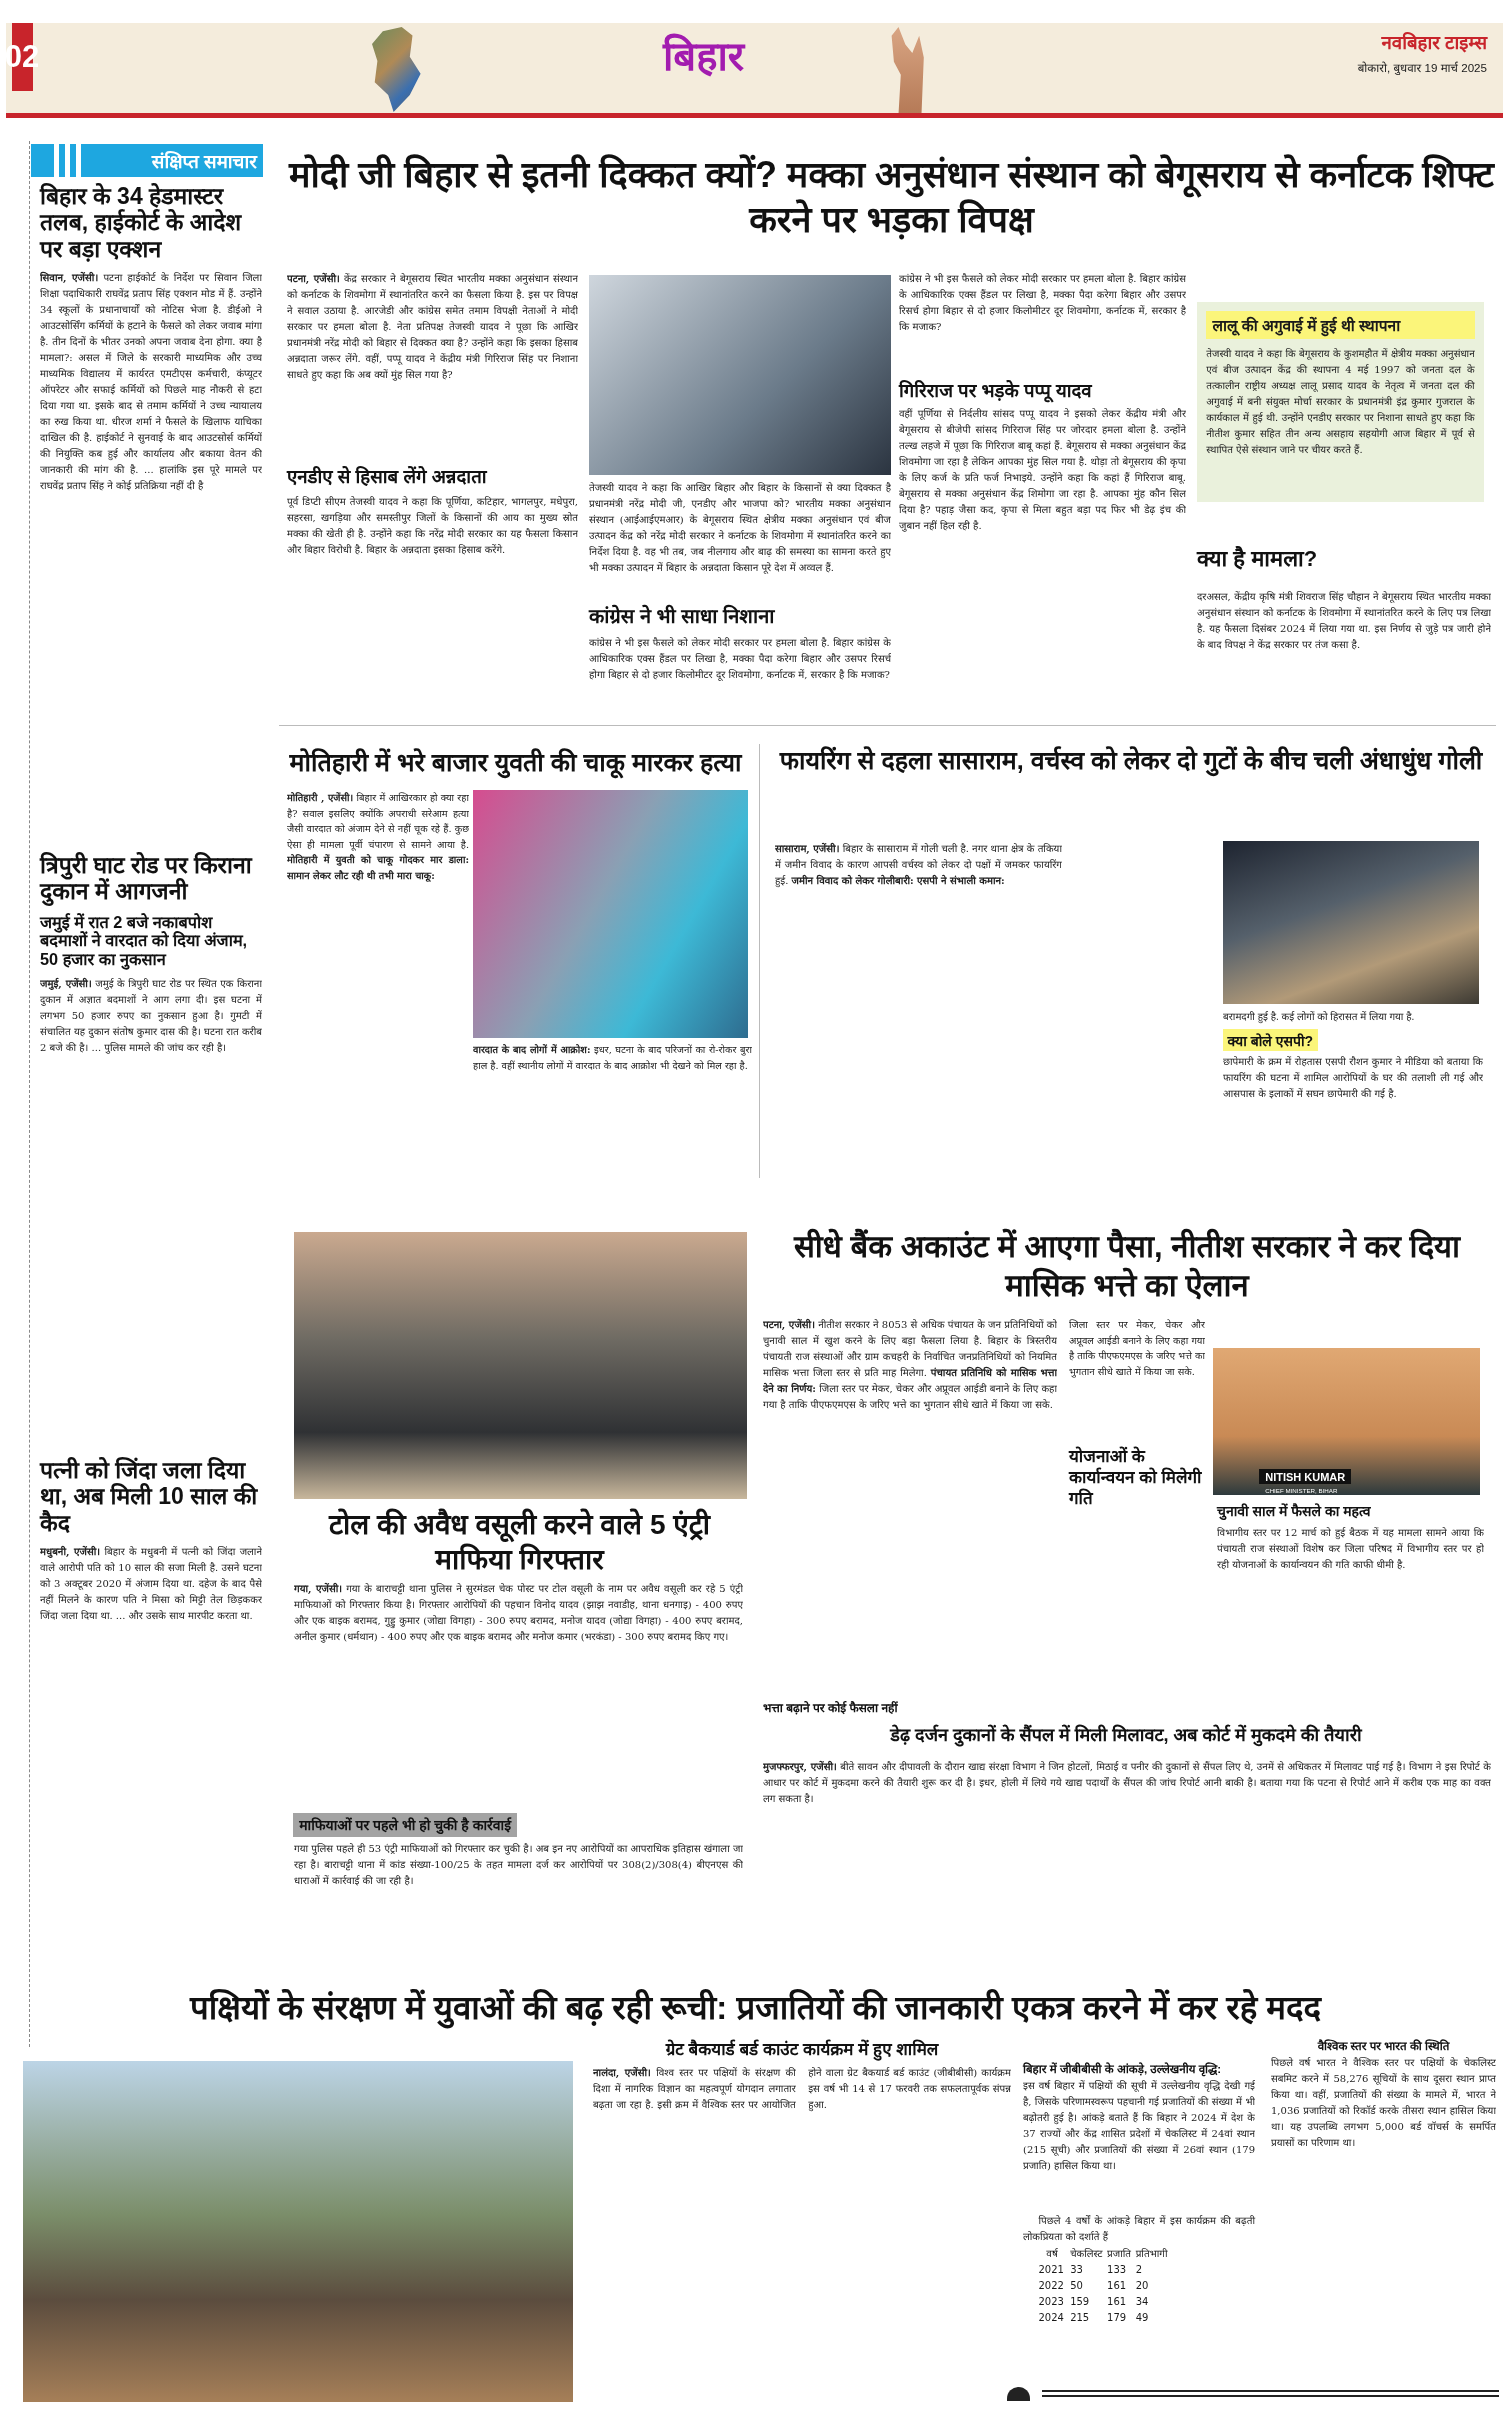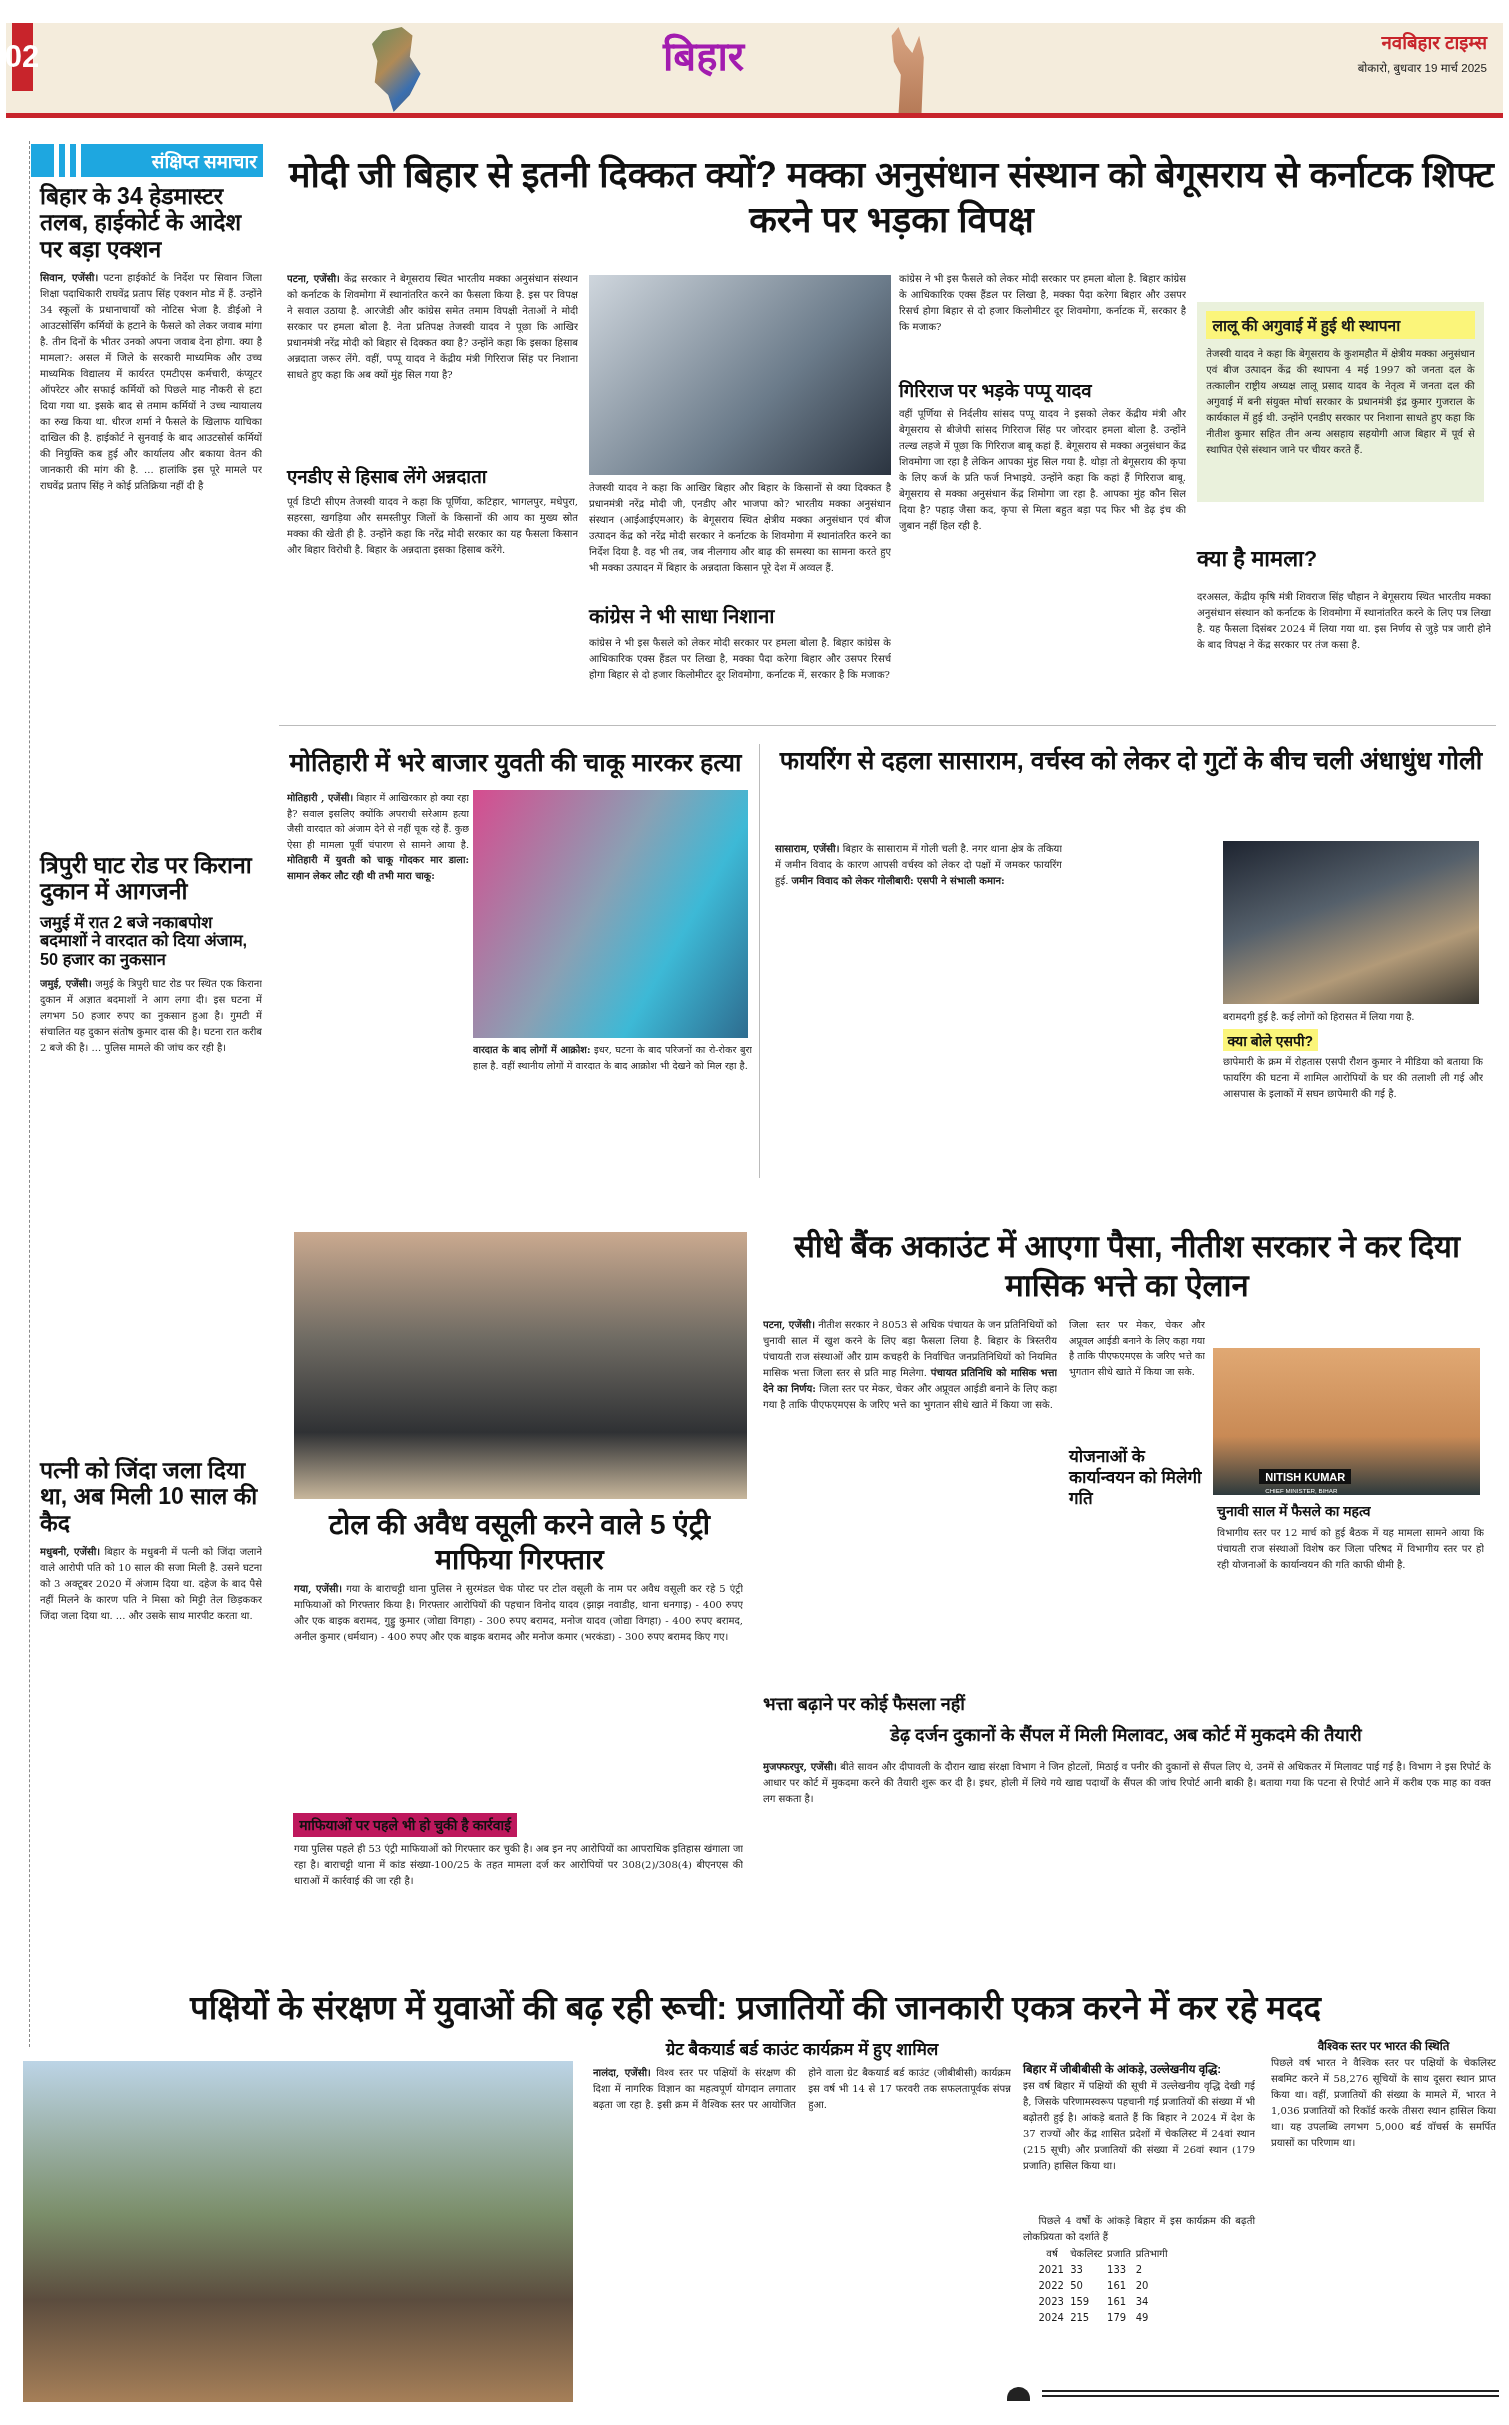--- a/index.html
+++ b/index.html
@@ -111,7 +111,7 @@
 <div class="abs main-hl" style="left:759px;top:1228px;width:736px;font-size:31px;line-height:1.25">सीधे बैंक अकाउंट में आएगा पैसा, नीतीश सरकार ने कर दिया मासिक भत्ते का ऐलान</div>
 <div class="abs" style="left:763px;top:1317px;width:294px">
   <p class="body" style="height:364px;overflow:hidden"><span class="dateline">पटना, एजेंसी।</span> <span>नीतीश सरकार ने 8053 से अधिक पंचायत के जन प्रतिनिधियों को चुनावी साल में खुश करने के लिए बड़ा फैसला लिया है. बिहार के त्रिस्तरीय पंचायती राज संस्थाओं और ग्राम कचहरी के निर्वाचित जनप्रतिनिधियों को नियमित मासिक भत्ता जिला स्तर से प्रति माह मिलेगा.</span> <b>पंचायत प्रतिनिधि को मासिक भत्ता देने का निर्णय:</b> <span>जिला स्तर पर मेकर, चेकर और अप्रूवल आईडी बनाने के लिए कहा गया है ताकि पीएफएमएस के जरिए भत्ते का भुगतान सीधे खाते में किया जा सके.</span></p>
-  <div class="sub-hl" style="font-size:18px;margin-top:10px">भत्ता बढ़ाने पर कोई फैसला नहीं</div>
+  <div class="sub-hl" style="font-size:12px;margin-top:18px">भत्ता बढ़ाने पर कोई फैसला नहीं</div>
 </div>
 <div class="abs" style="left:1069px;top:1317px;width:136px">
   <p class="body" style="font-size:9.7px;height:124px;overflow:hidden">जिला स्तर पर मेकर, चेकर और अप्रूवल आईडी बनाने के लिए कहा गया है ताकि पीएफएमएस के जरिए भत्ते का भुगतान सीधे खाते में किया जा सके.</p>

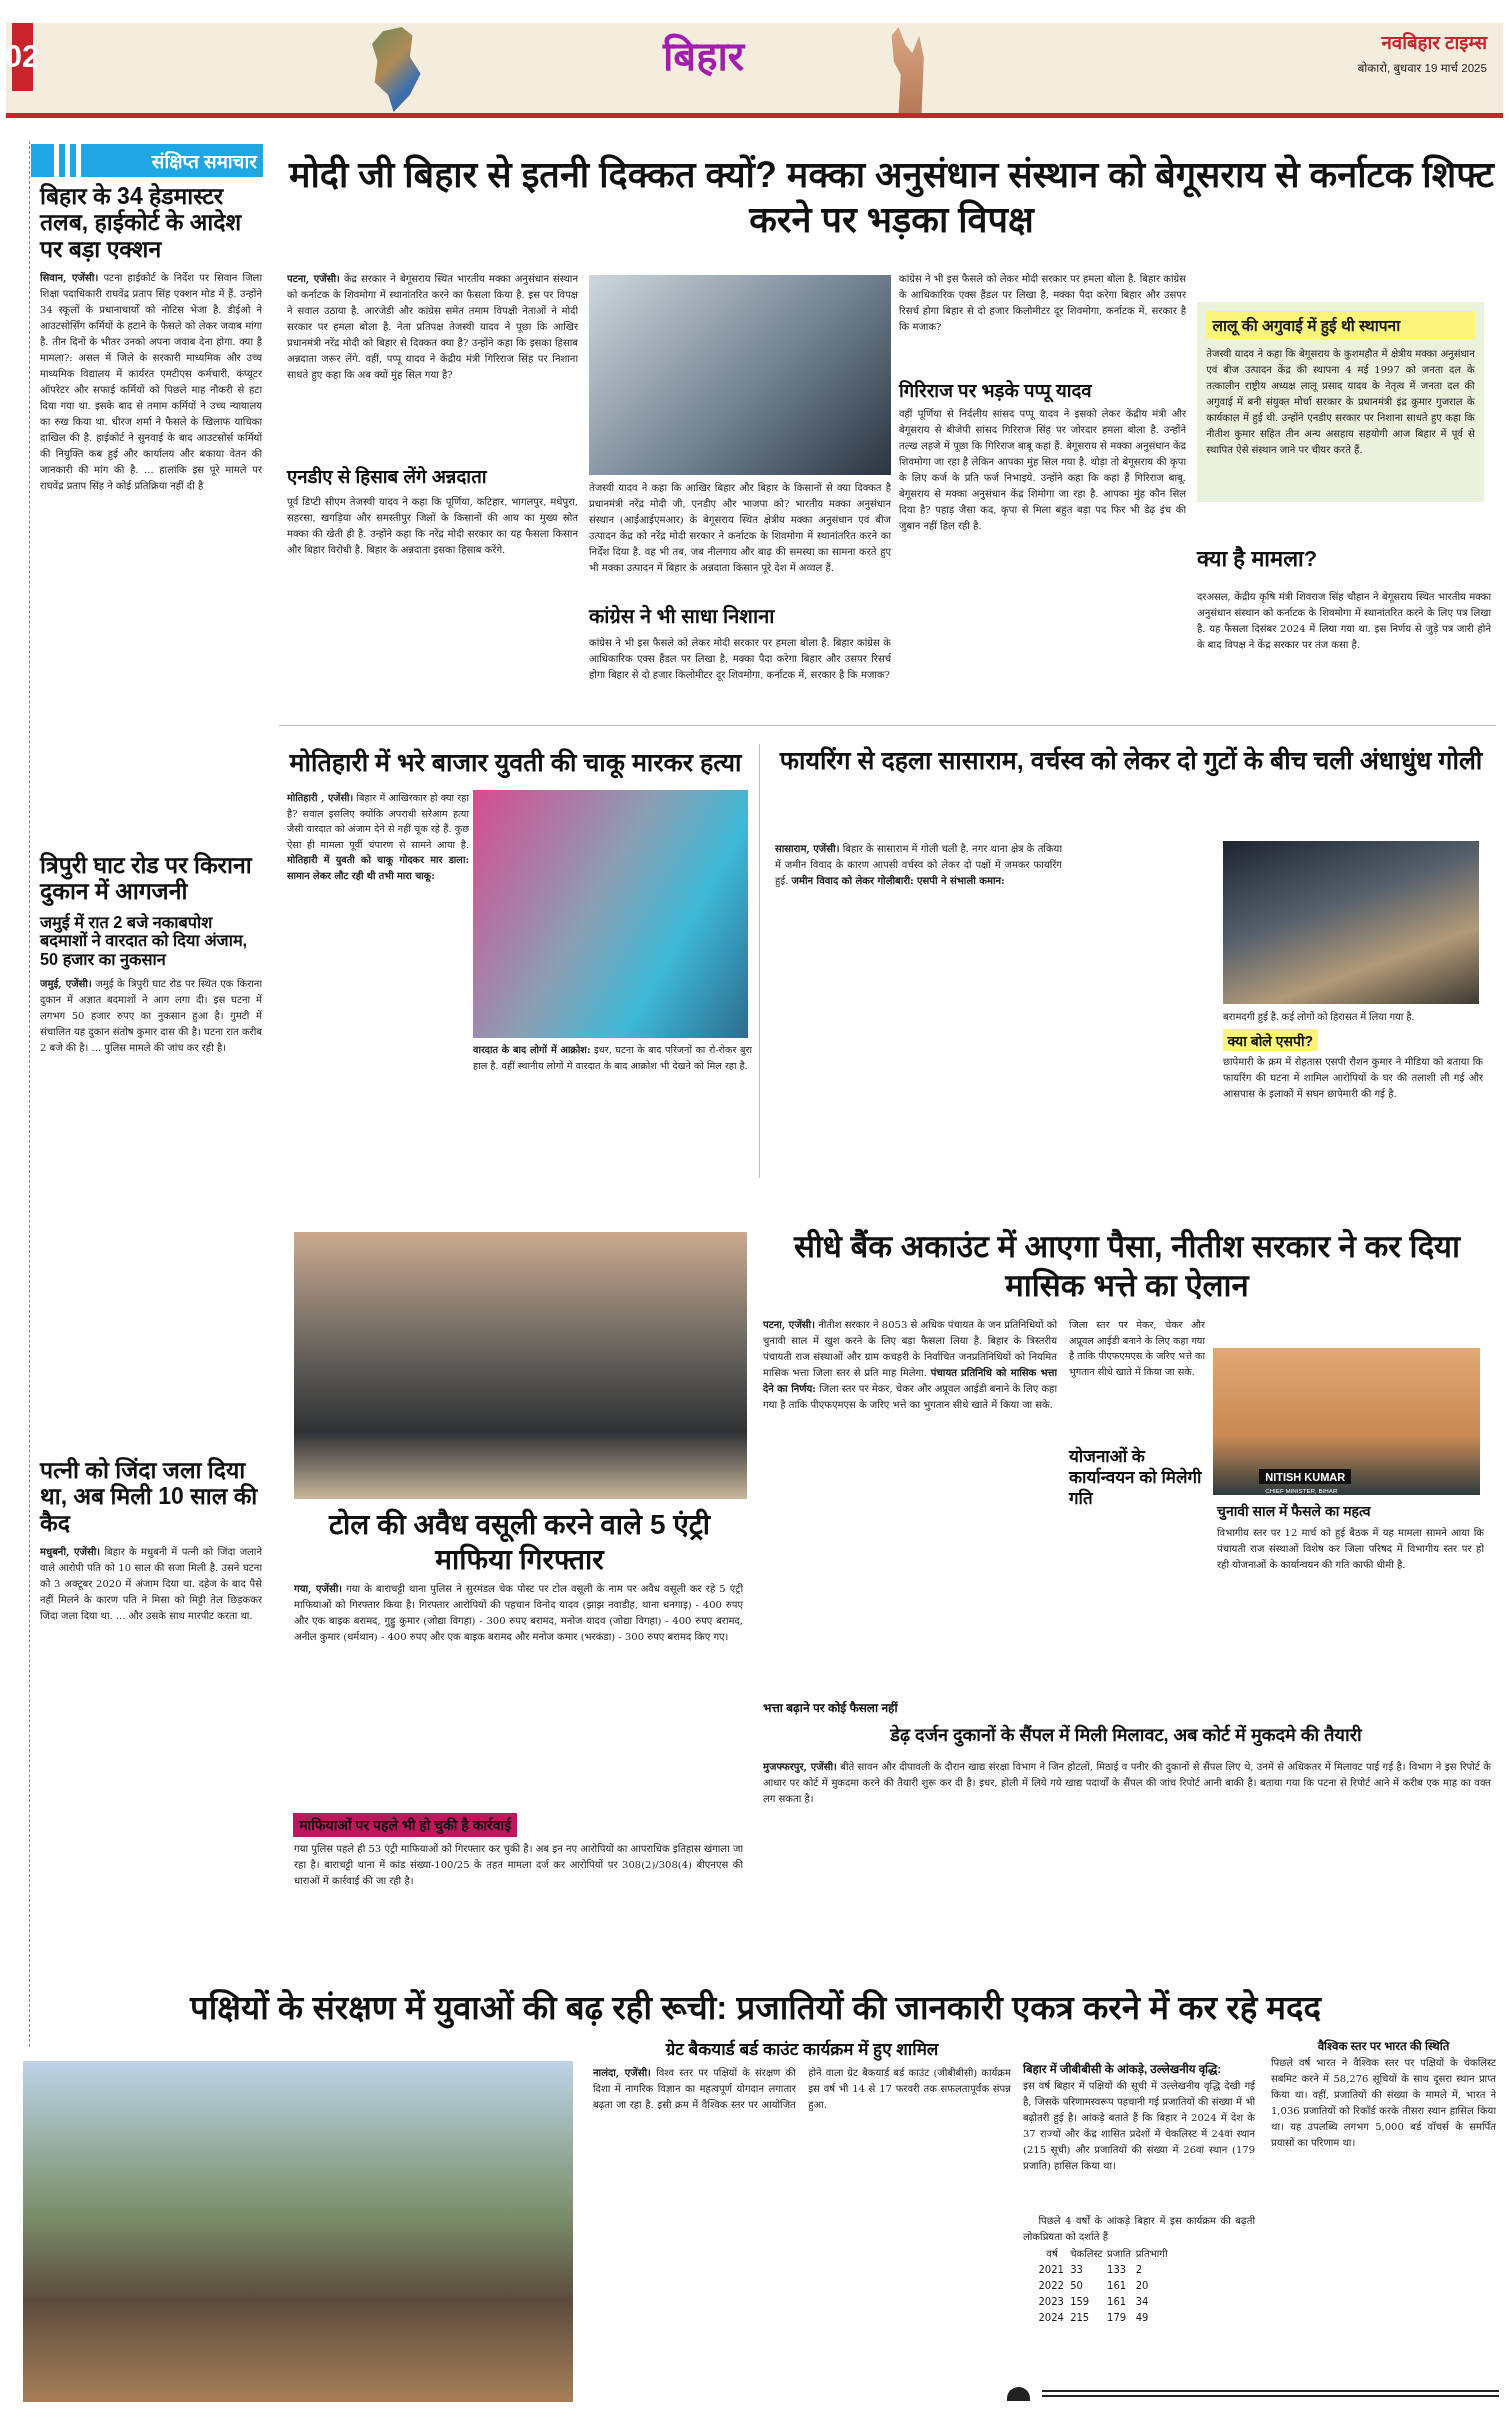--- a/index.html
+++ b/index.html
@@ -125,7 +125,7 @@
 <p class="abs body" style="left:1217px;top:1525px;width:267px;height:194px;overflow:hidden">विभागीय स्तर पर 12 मार्च को हुई बैठक में यह मामला सामने आया कि पंचायती राज संस्थाओं विशेष कर जिला परिषद में विभागीय स्तर पर हो रही योजनाओं के कार्यान्वयन की गति काफी धीमी है.</p>
 
 <p class="abs body" style="left:294px;top:1581px;width:449px;height:155px;overflow:hidden"><span class="dateline">गया, एजेंसी।</span> <span>गया के बाराचट्टी थाना पुलिस ने सुरमंडल चेक पोस्ट पर टोल वसूली के नाम पर अवैध वसूली कर रहे 5 एंट्री माफियाओं को गिरफ्तार किया है। गिरफ्तार आरोपियों की पहचान विनोद यादव (झाझ नवाडीह, थाना धनगाइ) - 400 रुपए और एक बाइक बरामद, गुड्डु कुमार (जोद्या विगहा) - 300 रुपए बरामद, मनोज यादव (जोद्या विगहा) - 400 रुपए बरामद, अनील कुमार (धर्मथान) - 400 रुपए और एक बाइक बरामद और मनोज कमार (भरकंडा) - 300 रुपए बरामद किए गए।</span></p>
-<div class="abs sub-hl" style="left:293px;top:1813px;font-size:14px;background:#be185d;padding:2.3px 6.2px">माफियाओं पर पहले भी हो चुकी है कार्रवाई</div>
+<div class="abs sub-hl" style="left:293px;top:1813px;font-size:14px;background:#a3a3a3;padding:2.3px 6.2px">माफियाओं पर पहले भी हो चुकी है कार्रवाई</div>
 <p class="abs body" style="left:294px;top:1841px;width:449px;height:70px;overflow:hidden">गया पुलिस पहले ही 53 एंट्री माफियाओं को गिरफ्तार कर चुकी है। अब इन नए आरोपियों का आपराधिक इतिहास खंगाला जा रहा है। बाराचट्टी थाना में कांड संख्या-100/25 के तहत मामला दर्ज कर आरोपियों पर 308(2)/308(4) बीएनएस की धाराओं में कार्रवाई की जा रही है।</p>
 
 <div class="abs main-hl" style="left:756px;top:1722px;width:740px;font-size:18px">डेढ़ दर्जन दुकानों के सैंपल में मिली मिलावट, अब कोर्ट में मुकदमे की तैयारी</div>

